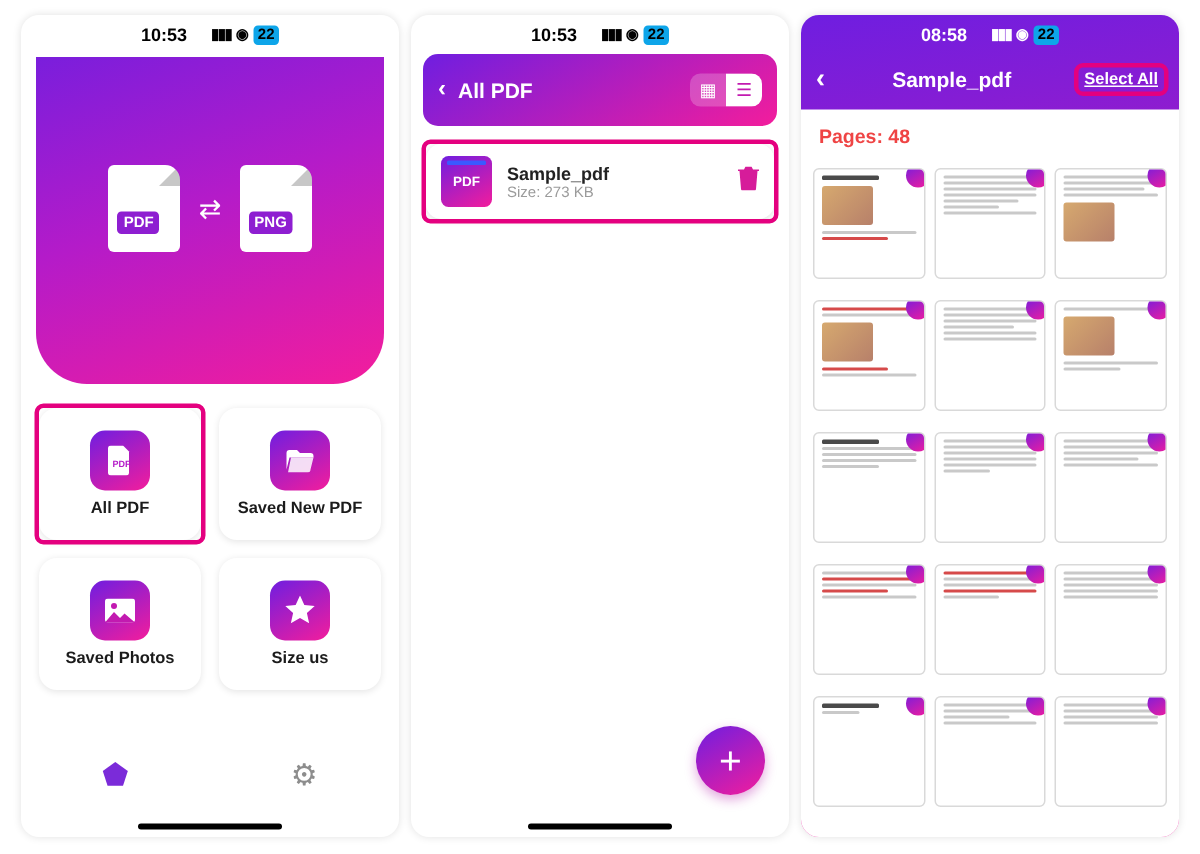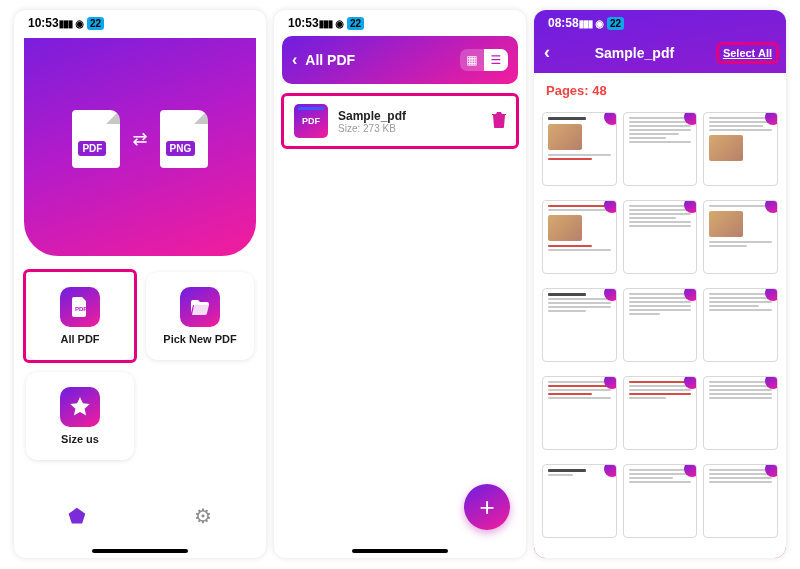--- a/index.html
+++ b/index.html
@@ -29,12 +29,13 @@
   .statusbar {
     height: 26px;
     display: flex;
-    justify-content: flex-start;
+    justify-content: center;
     align-items: center;
     padding: 0 14px;
     font-size: 12px;
     font-weight: 700;
     color: #000;
+    gap: 16px;
   }
   .statusbar.light { color: #fff; }
   .statusbar .right { display: flex; align-items: center; gap: 3px; font-size: 10px; }

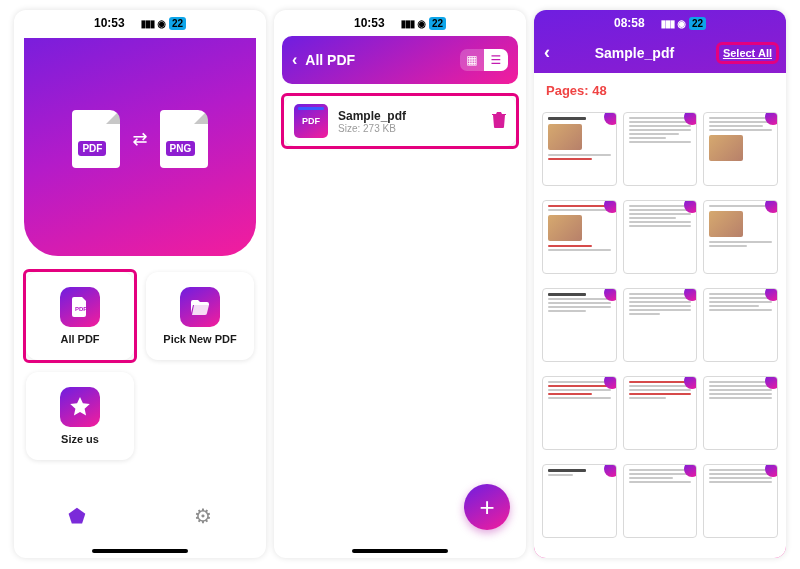--- a/index.html
+++ b/index.html
@@ -241,7 +241,7 @@
             <path fill="#fff" d="M2 6h17l-2 8a2 2 0 0 1-2 2H2l2-10z" opacity=".85"></path>
           </svg>
       </div>
-      <div class="tile-label">Pick New PDF</div>
+      <div class="tile-label">Saved New PDF</div>
     </div>
     <div class="tile">
       <div class="tile-icon">

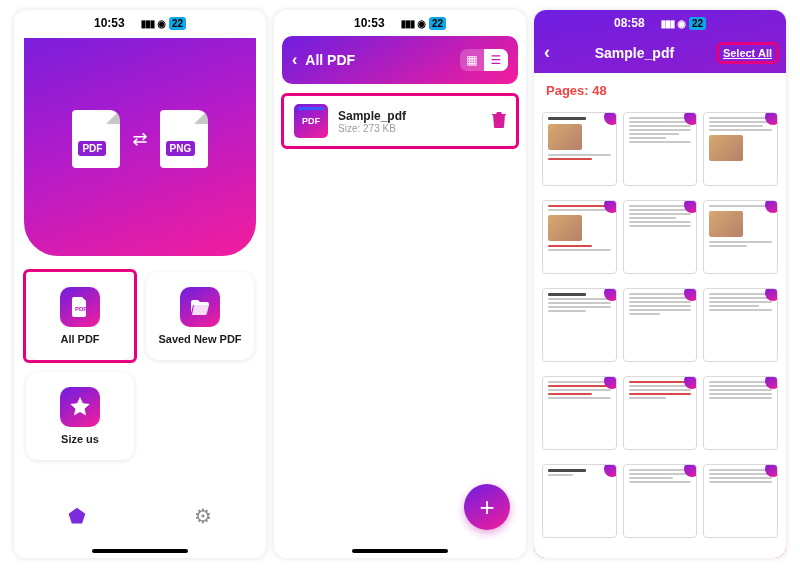--- a/index.html
+++ b/index.html
@@ -245,6 +245,16 @@
     </div>
     <div class="tile">
       <div class="tile-icon">
+        <svg width="20" height="16" viewBox="0 0 20 16">
+            <rect width="20" height="16" rx="2" fill="#fff"></rect>
+            <circle cx="6" cy="5" r="2" fill="#c21ab0"></circle>
+            <path d="M0 16l6-7 4 4 3-3 7 6H0z" fill="#c21ab0"></path>
+          </svg>
+      </div>
+      <div class="tile-label">Saved Photos</div>
+    </div>
+    <div class="tile">
+      <div class="tile-icon">
         <svg width="20" height="20" viewBox="0 0 20 20">
             <path fill="#fff" d="M10 0l2.9 6.3 6.9.7-5.2 4.7 1.5 6.8L10 15l-6.1 3.5 1.5-6.8L.2 7l6.9-.7L10 0z"></path>
           </svg>

